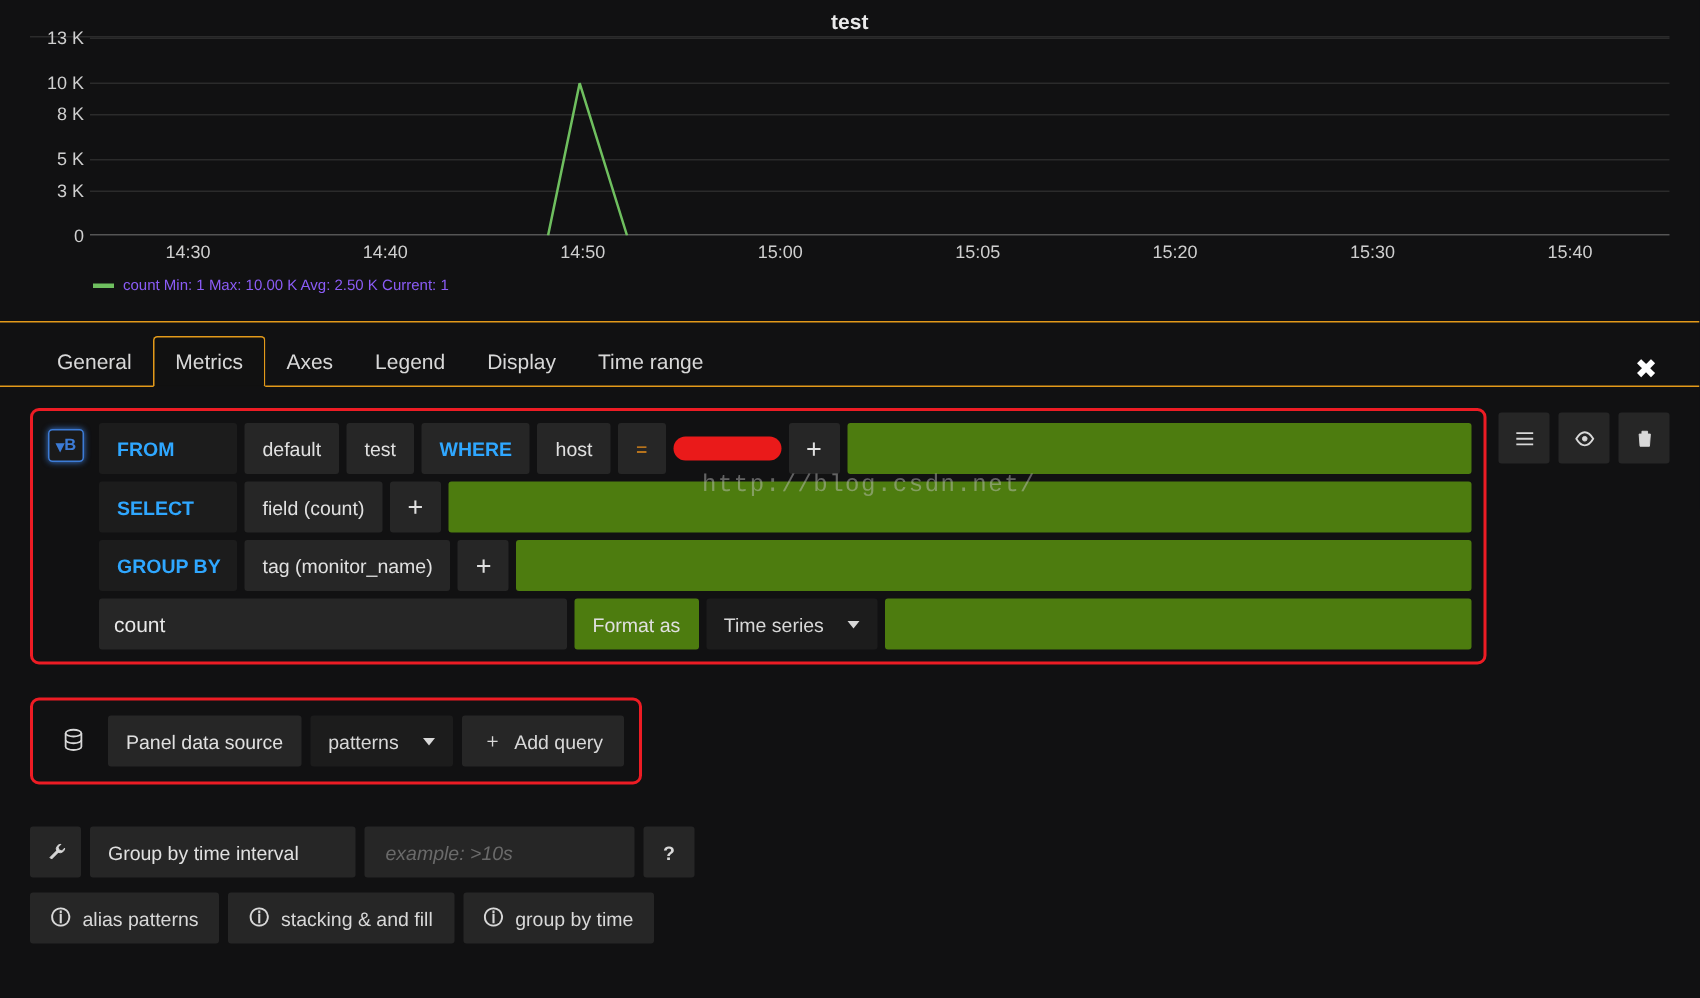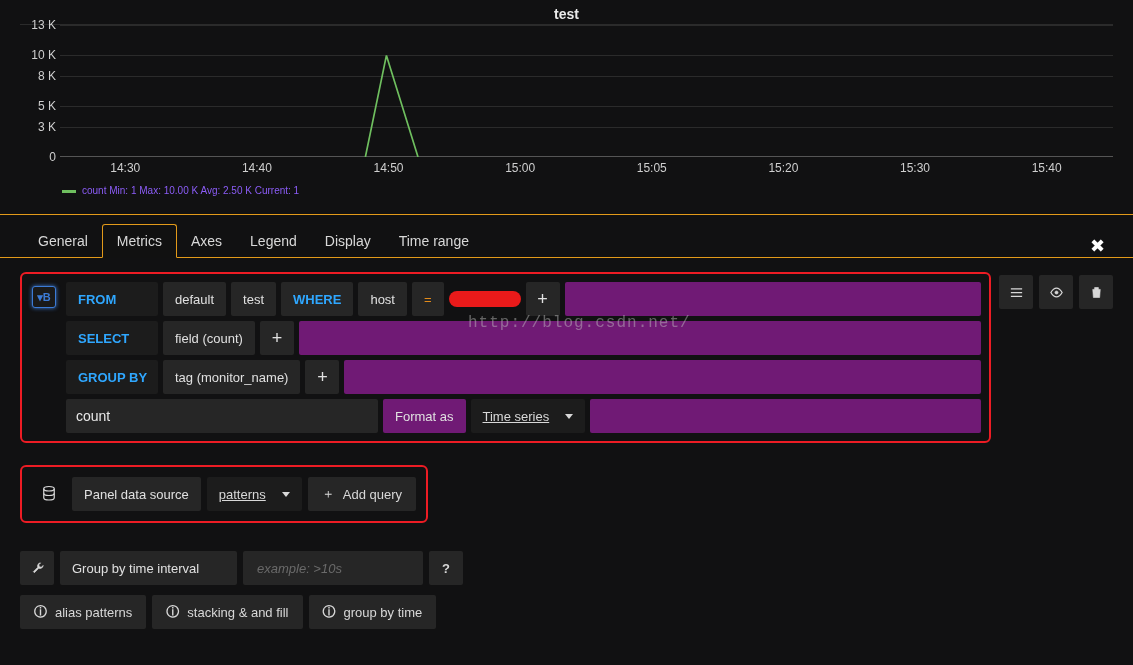--- a/index.html
+++ b/index.html
@@ -33,7 +33,7 @@
   .chip { background:#262626; color:#e0e0e0; display:flex; align-items:center; padding:0 12px; height:34px; border-radius:2px; font-size:13px; white-space:nowrap;}
   .chip.kw { color:#2fa7ff; font-weight:600;}
   .chip.eq { color:#e38b1a;}
-  .chip.dark { background:#701a75;}
+  .chip.dark { background:#4d7c0f;}
   .chip.plus { width:34px; justify-content:center; font-size:18px; cursor:pointer;}
   .chip.plus span{line-height:1;}
   .chip.fill { flex:1;}

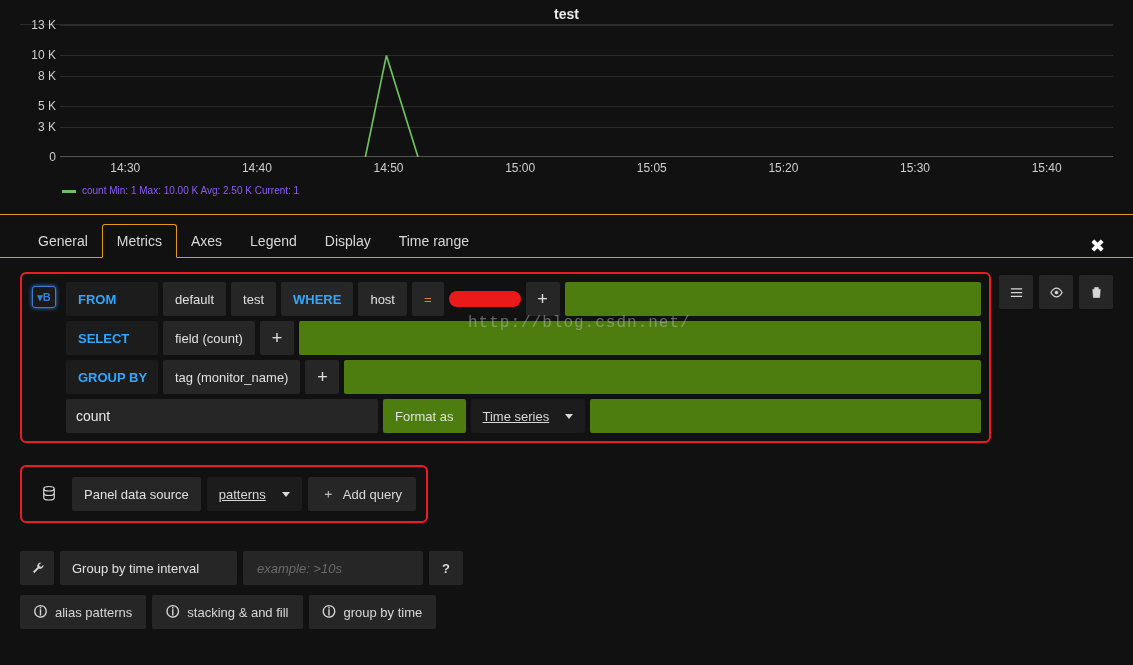--- a/index.html
+++ b/index.html
@@ -41,7 +41,7 @@
   .chip-label { width:92px; background:#1c1c1c; color:#2fa7ff; font-weight:600;}
   .input-chip { background:#262626; height:34px; border-radius:2px; padding:0 10px;}
   .input-chip input { background:transparent; border:none; color:#e8e8e8; font-size:14px; height:100%; width:100%; outline:none;}
-  .select-chip { background:#1c1c1c; height:34px; display:flex; align-items:center; gap:16px; padding:0 12px; border-radius:2px; cursor:pointer;text-decoration:underline;}
+  .select-chip { background:#1c1c1c; height:34px; display:flex; align-items:center; gap:16px; padding:0 12px; border-radius:2px; cursor:pointer;}
   .caret { width:0;height:0;border-left:4px solid transparent;border-right:4px solid transparent;border-top:5px solid #d8d8d8; }
   .side-icons { display:flex; gap:6px; padding-top:3px;}
   .iconbtn { width:34px; height:34px; background:#262626; border-radius:2px; display:flex; align-items:center; justify-content:center; cursor:pointer;}

